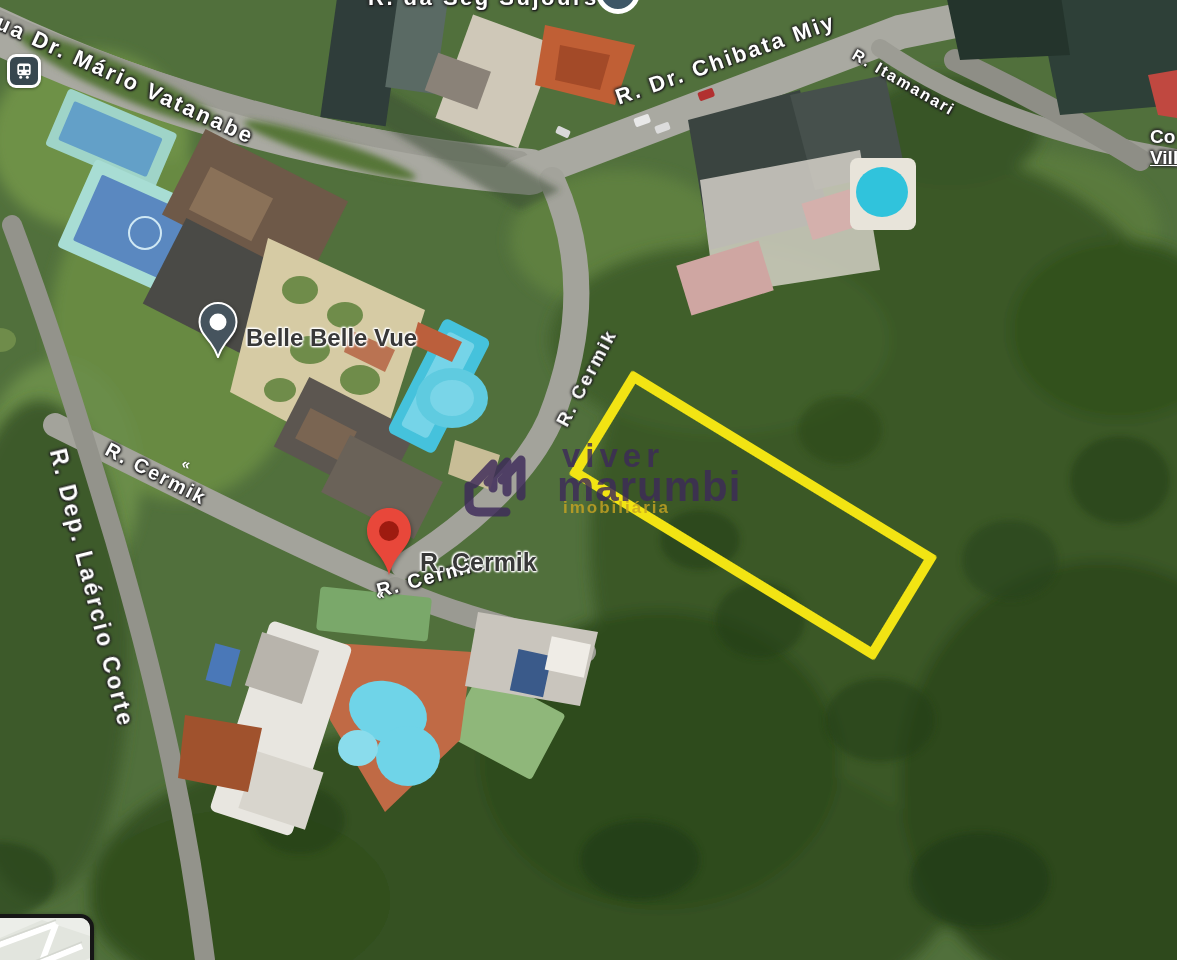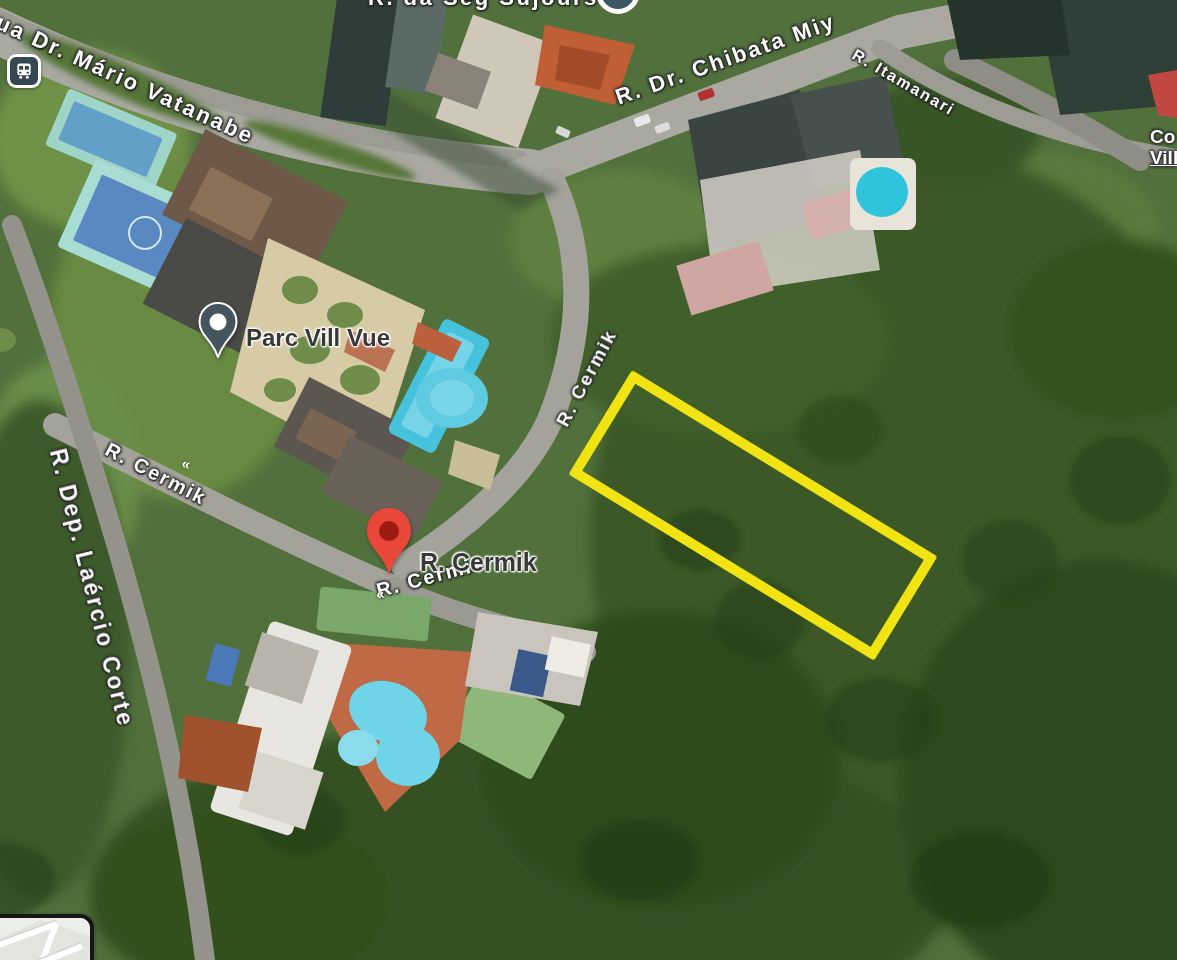--- a/index.html
+++ b/index.html
@@ -237,7 +237,7 @@
              C21.5 50.5 23.5 46.5 27.5 41 C33.5 33 38.5 28.5 38.5 20 C38.5 9.5 30.5 1 20 1 Z" fill="#46545E" stroke="#ffffff" stroke-width="2"></path>
     <circle cx="20" cy="20" r="8.5" fill="#ffffff"></circle>
   </svg>
-  <div class="poi-label" style="left:246px;top:324px;font-size:24px;">Parc Vill Vue</div>
+  <div class="poi-label" style="left:246px;top:324px;font-size:24px;">Belle Belle Vue</div>
 
   <svg class="pin" style="left:364px;top:506px;" width="50" height="82" viewBox="0 0 50 82">
     <path d="M25 2 C12 2 3 12 3 25 C3 35 9 41 16.5 51 C21 57.5 23.5 63 25 69

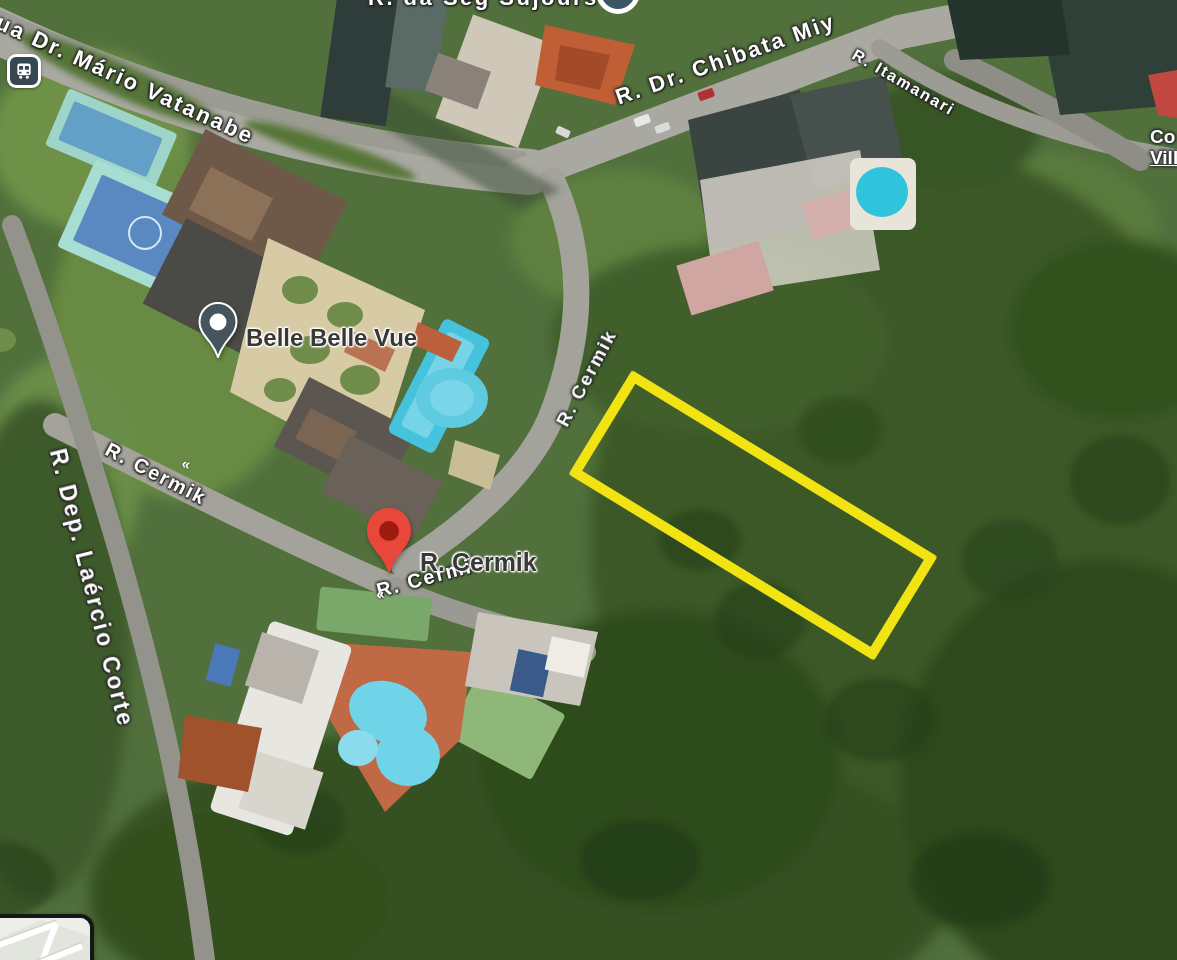--- a/index.html
+++ b/index.html
@@ -263,6 +263,19 @@
     </svg>
   </div>
 
+  <div class="watermark">
+    <svg width="96" height="84" viewBox="0 0 96 84">
+      <g fill="none" stroke="#3D2A5A" stroke-width="9" stroke-linecap="round" stroke-linejoin="round">
+        <path d="M9 52 L9 69 Q9 78 19 78 L46 78"></path>
+        <path d="M14 50 L33 30 L33 54"></path>
+        <path d="M28 48 L47 28 L47 58"></path>
+        <path d="M42 46 L61 26 L61 62"></path>
+      </g>
+    </svg>
+    <div class="wm-line1">viver</div>
+    <div class="wm-line2">marumbi</div>
+    <div class="wm-line3">imobiliária</div>
+  </div>
 
   <div class="minimap">
     <svg width="104" height="70" viewBox="0 0 104 70">

